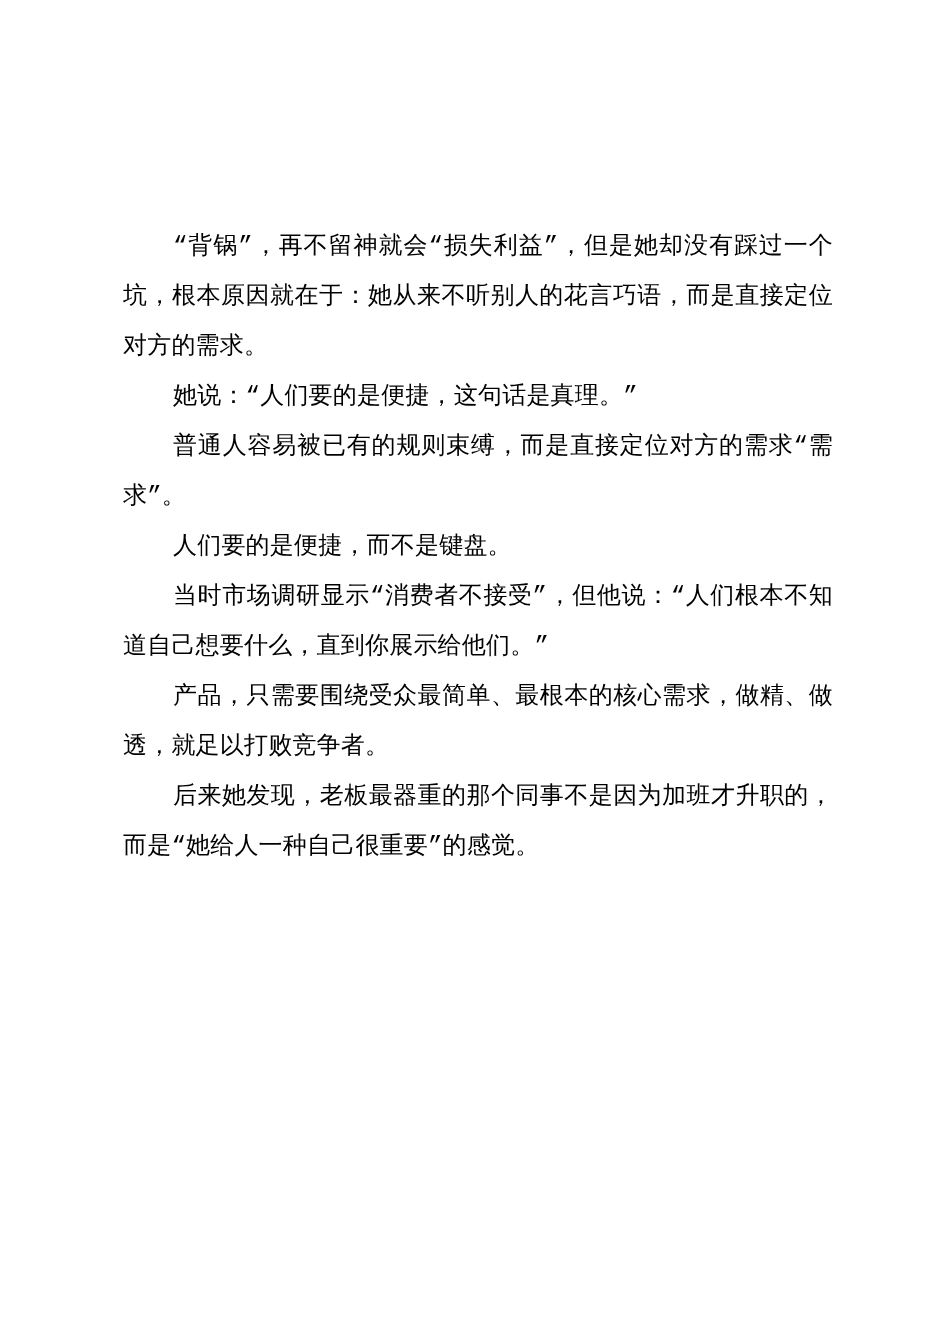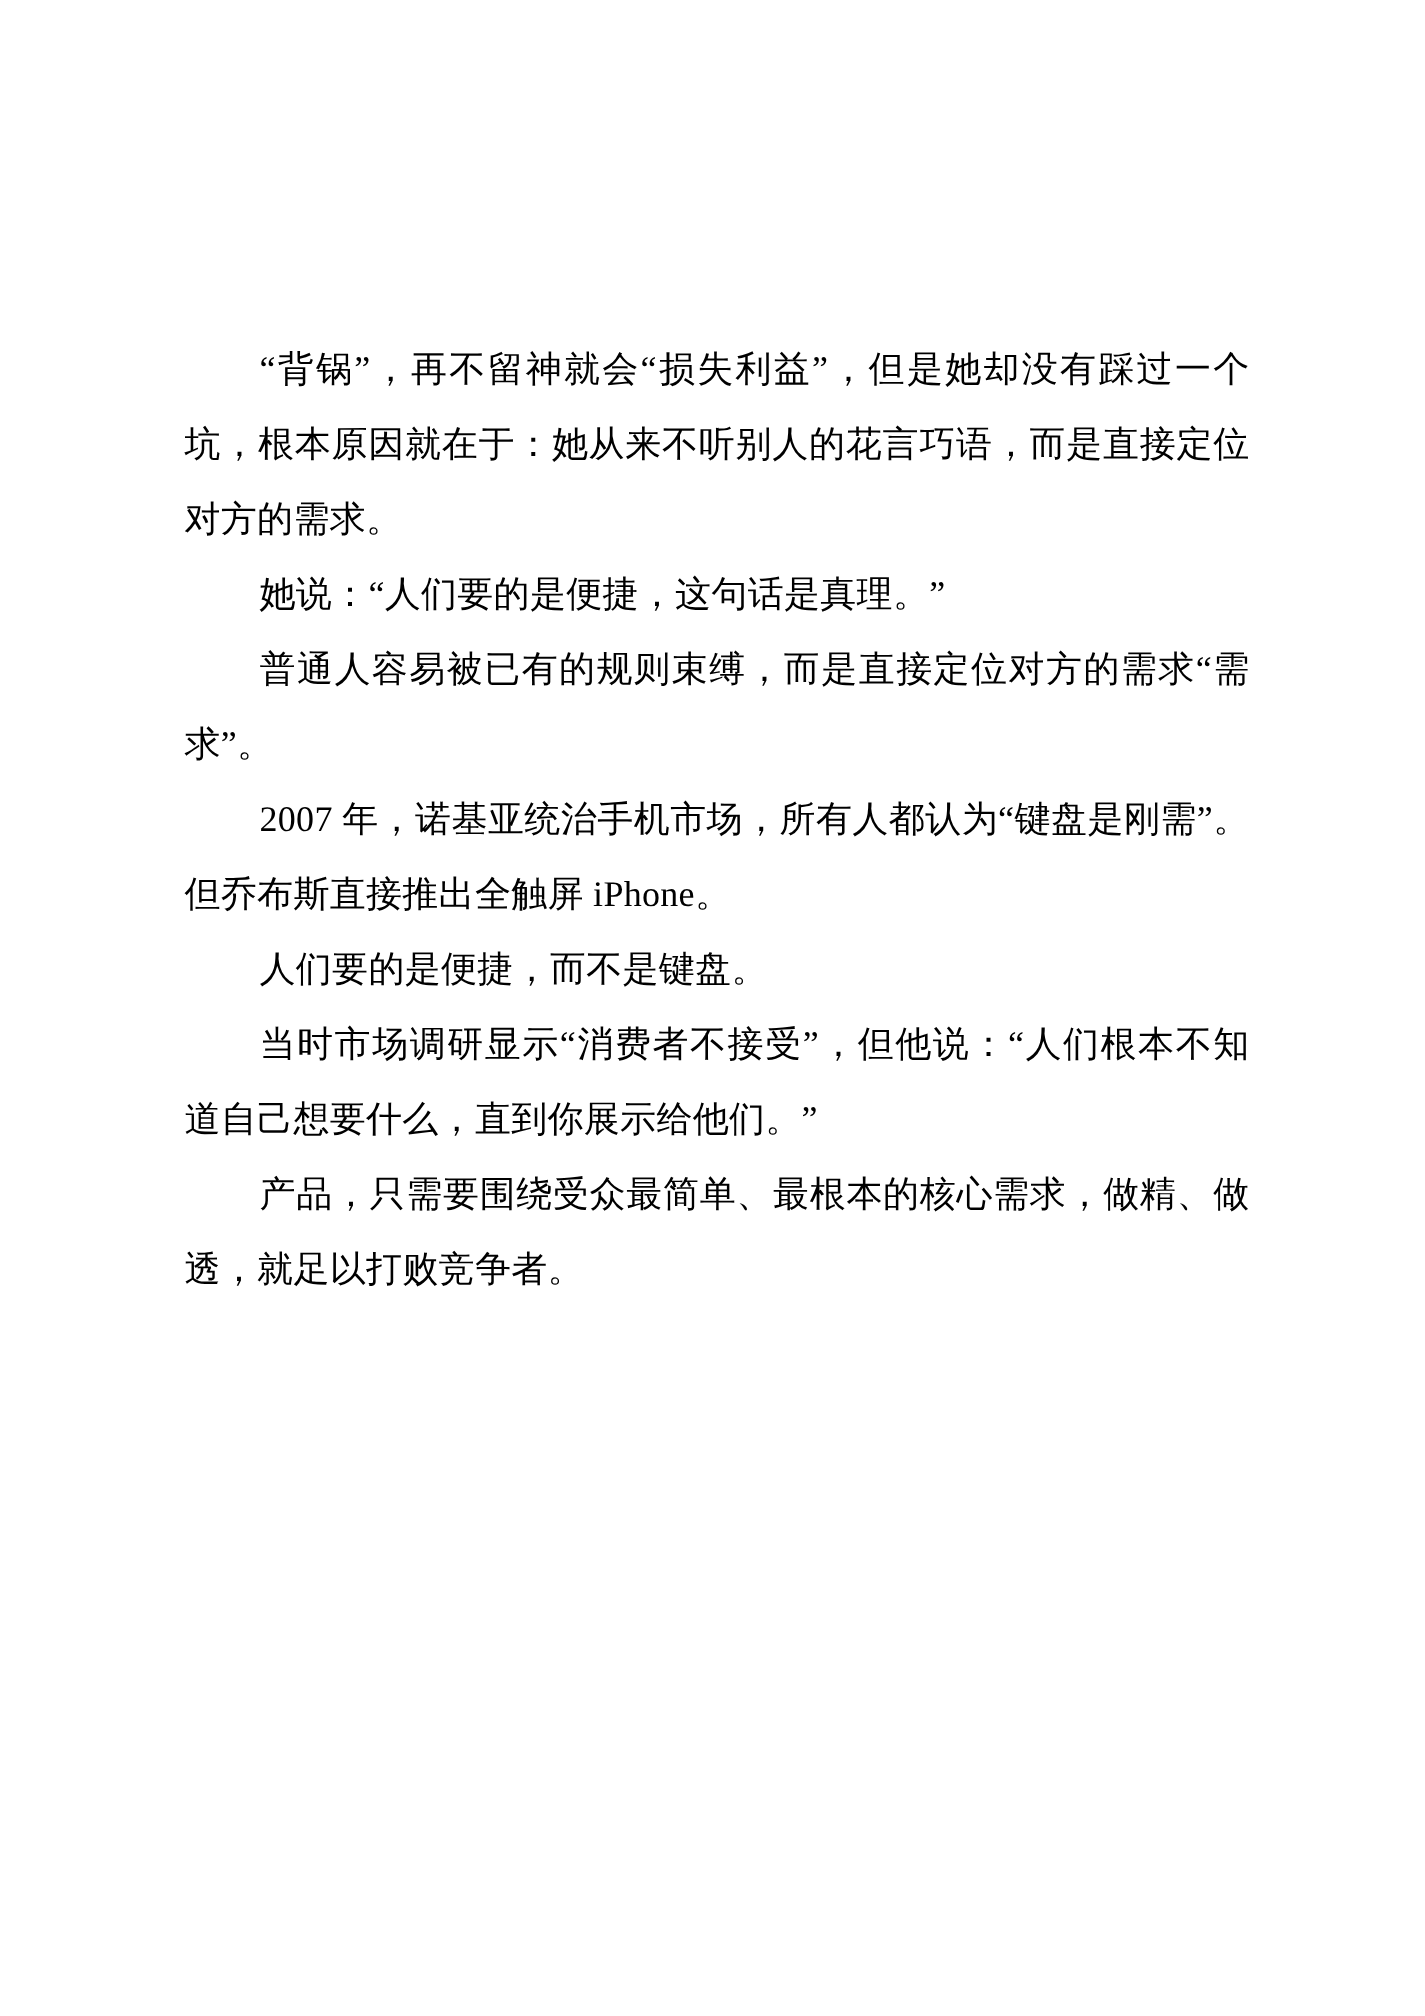--- a/index.html
+++ b/index.html
@@ -18,7 +18,7 @@
     left: 123px;
     top: 222px;
     width: 710px;
-    font-family: Liberation Serif, serif;
+    font-family: Liberation Mono, monospace;
     font-size: 24px;
     line-height: 50px;
     color: #000000;

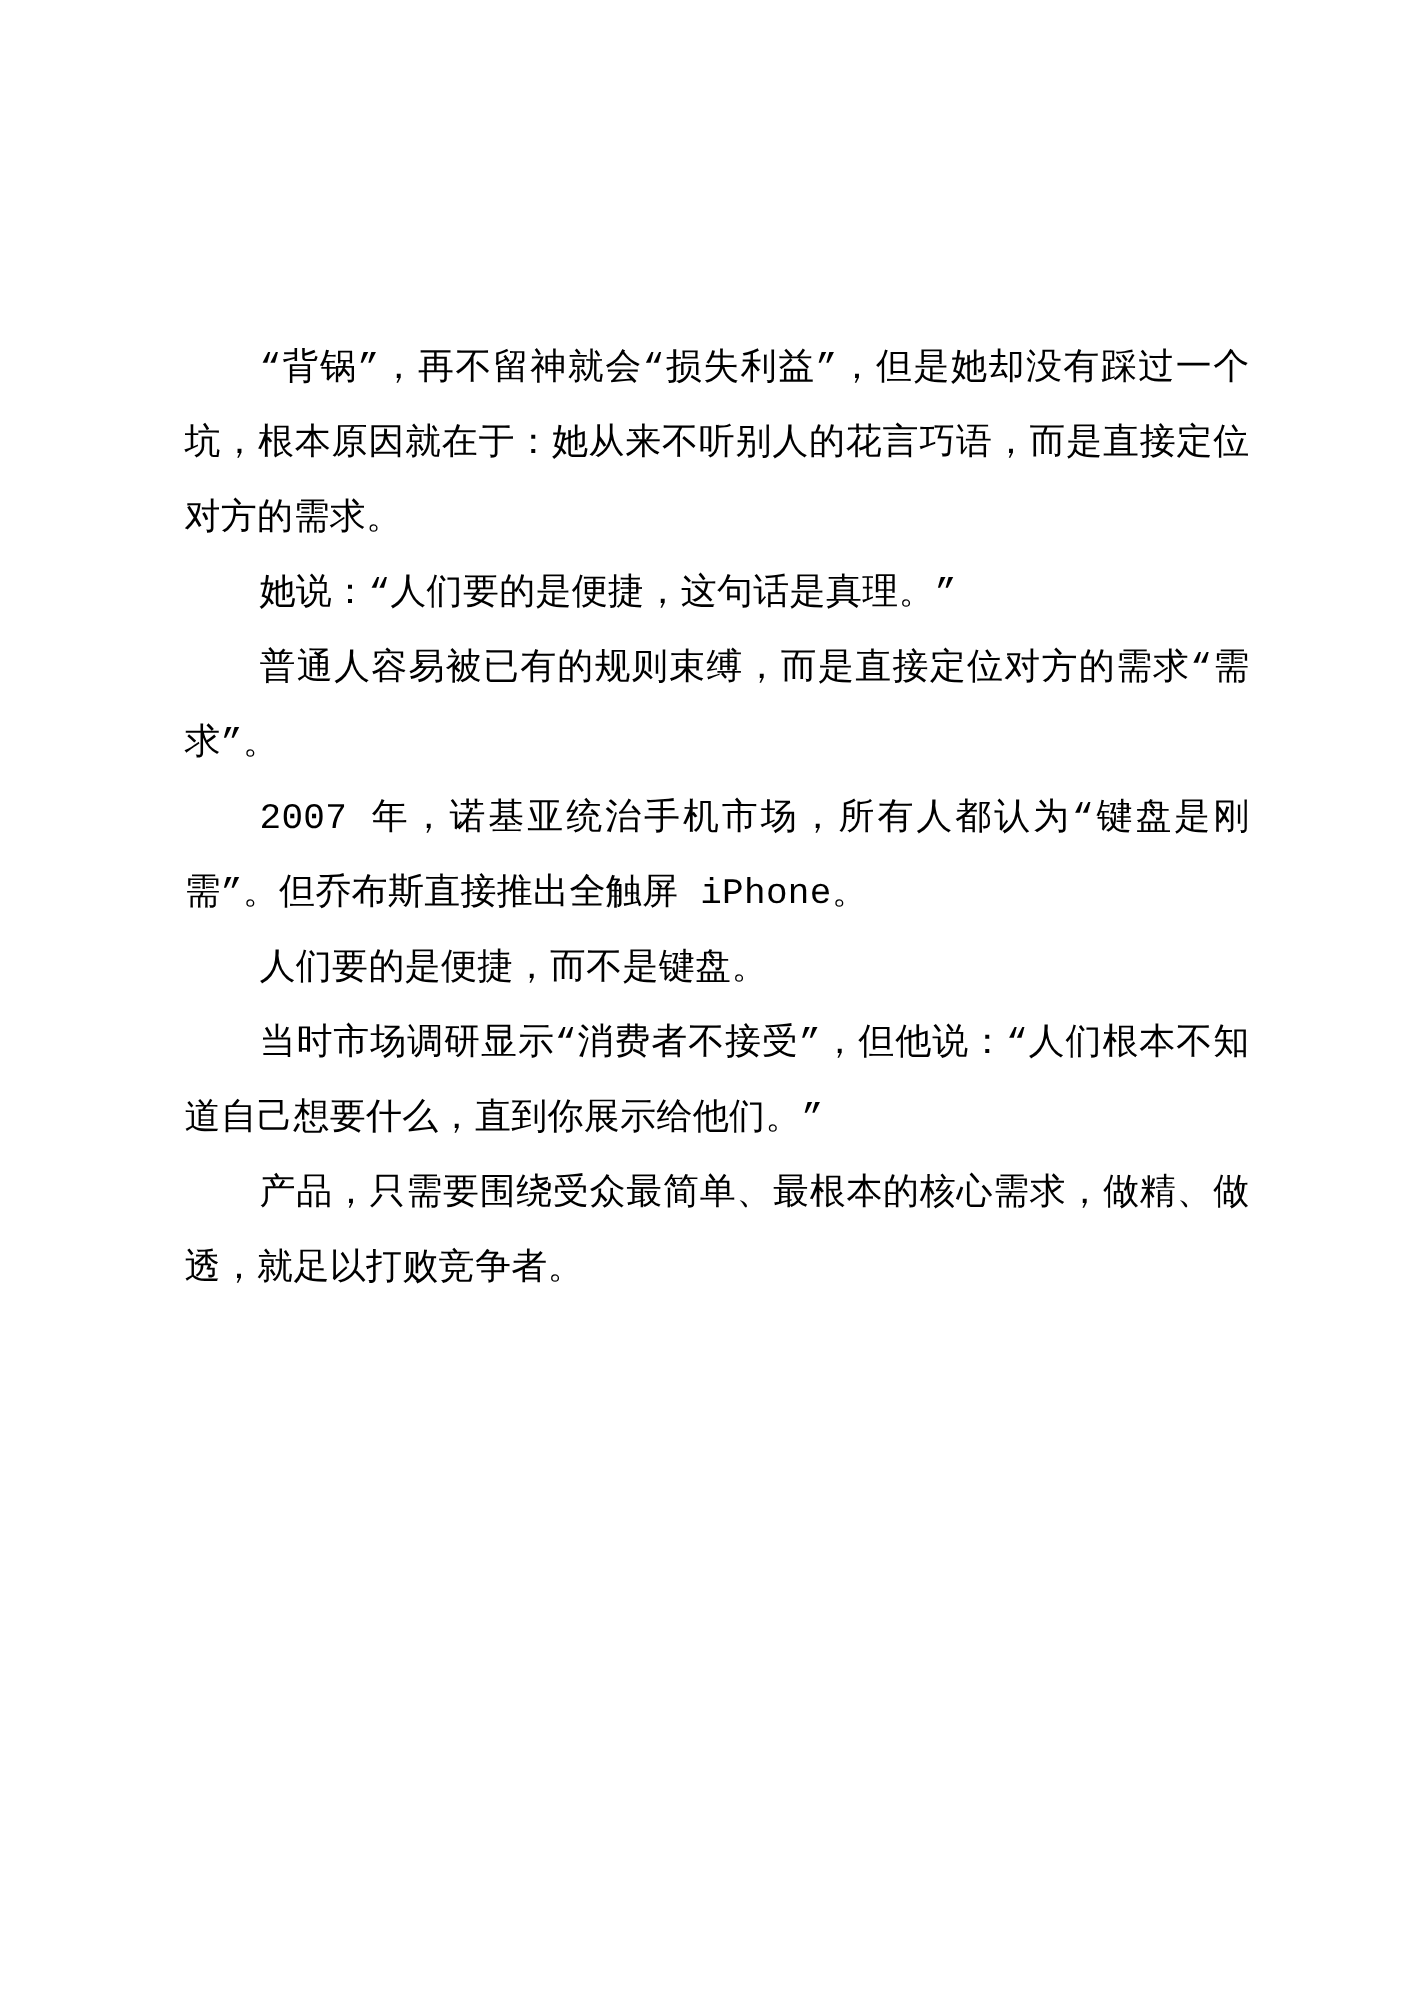--- a/index.html
+++ b/index.html
@@ -40,7 +40,6 @@
   <p class="para">“背锅”，再不留神就会“损失利益”，但是她却没有踩过一个坑，根本原因就在于：她从来不听别人的花言巧语，而是直接定位对方的需求。</p>
   <p class="para">她说：“人们要的是便捷，这句话是真理。”</p>
   <p class="para">普通人容易被已有的规则束缚，而是直接定位对方的需求“需求”。</p>
-  <p class="para">2007 年，诺基亚统治手机市场，所有人都认为“键盘是刚需”。但乔布斯直接推出全触屏 iPhone。</p>
   <p class="para">人们要的是便捷，而不是键盘。</p>
   <p class="para">当时市场调研显示“消费者不接受”，但他说：“人们根本不知道自己想要什么，直到你展示给他们。”</p>
   <p class="para">产品，只需要围绕受众最简单、最根本的核心需求，做精、做透，就足以打败竞争者。</p>

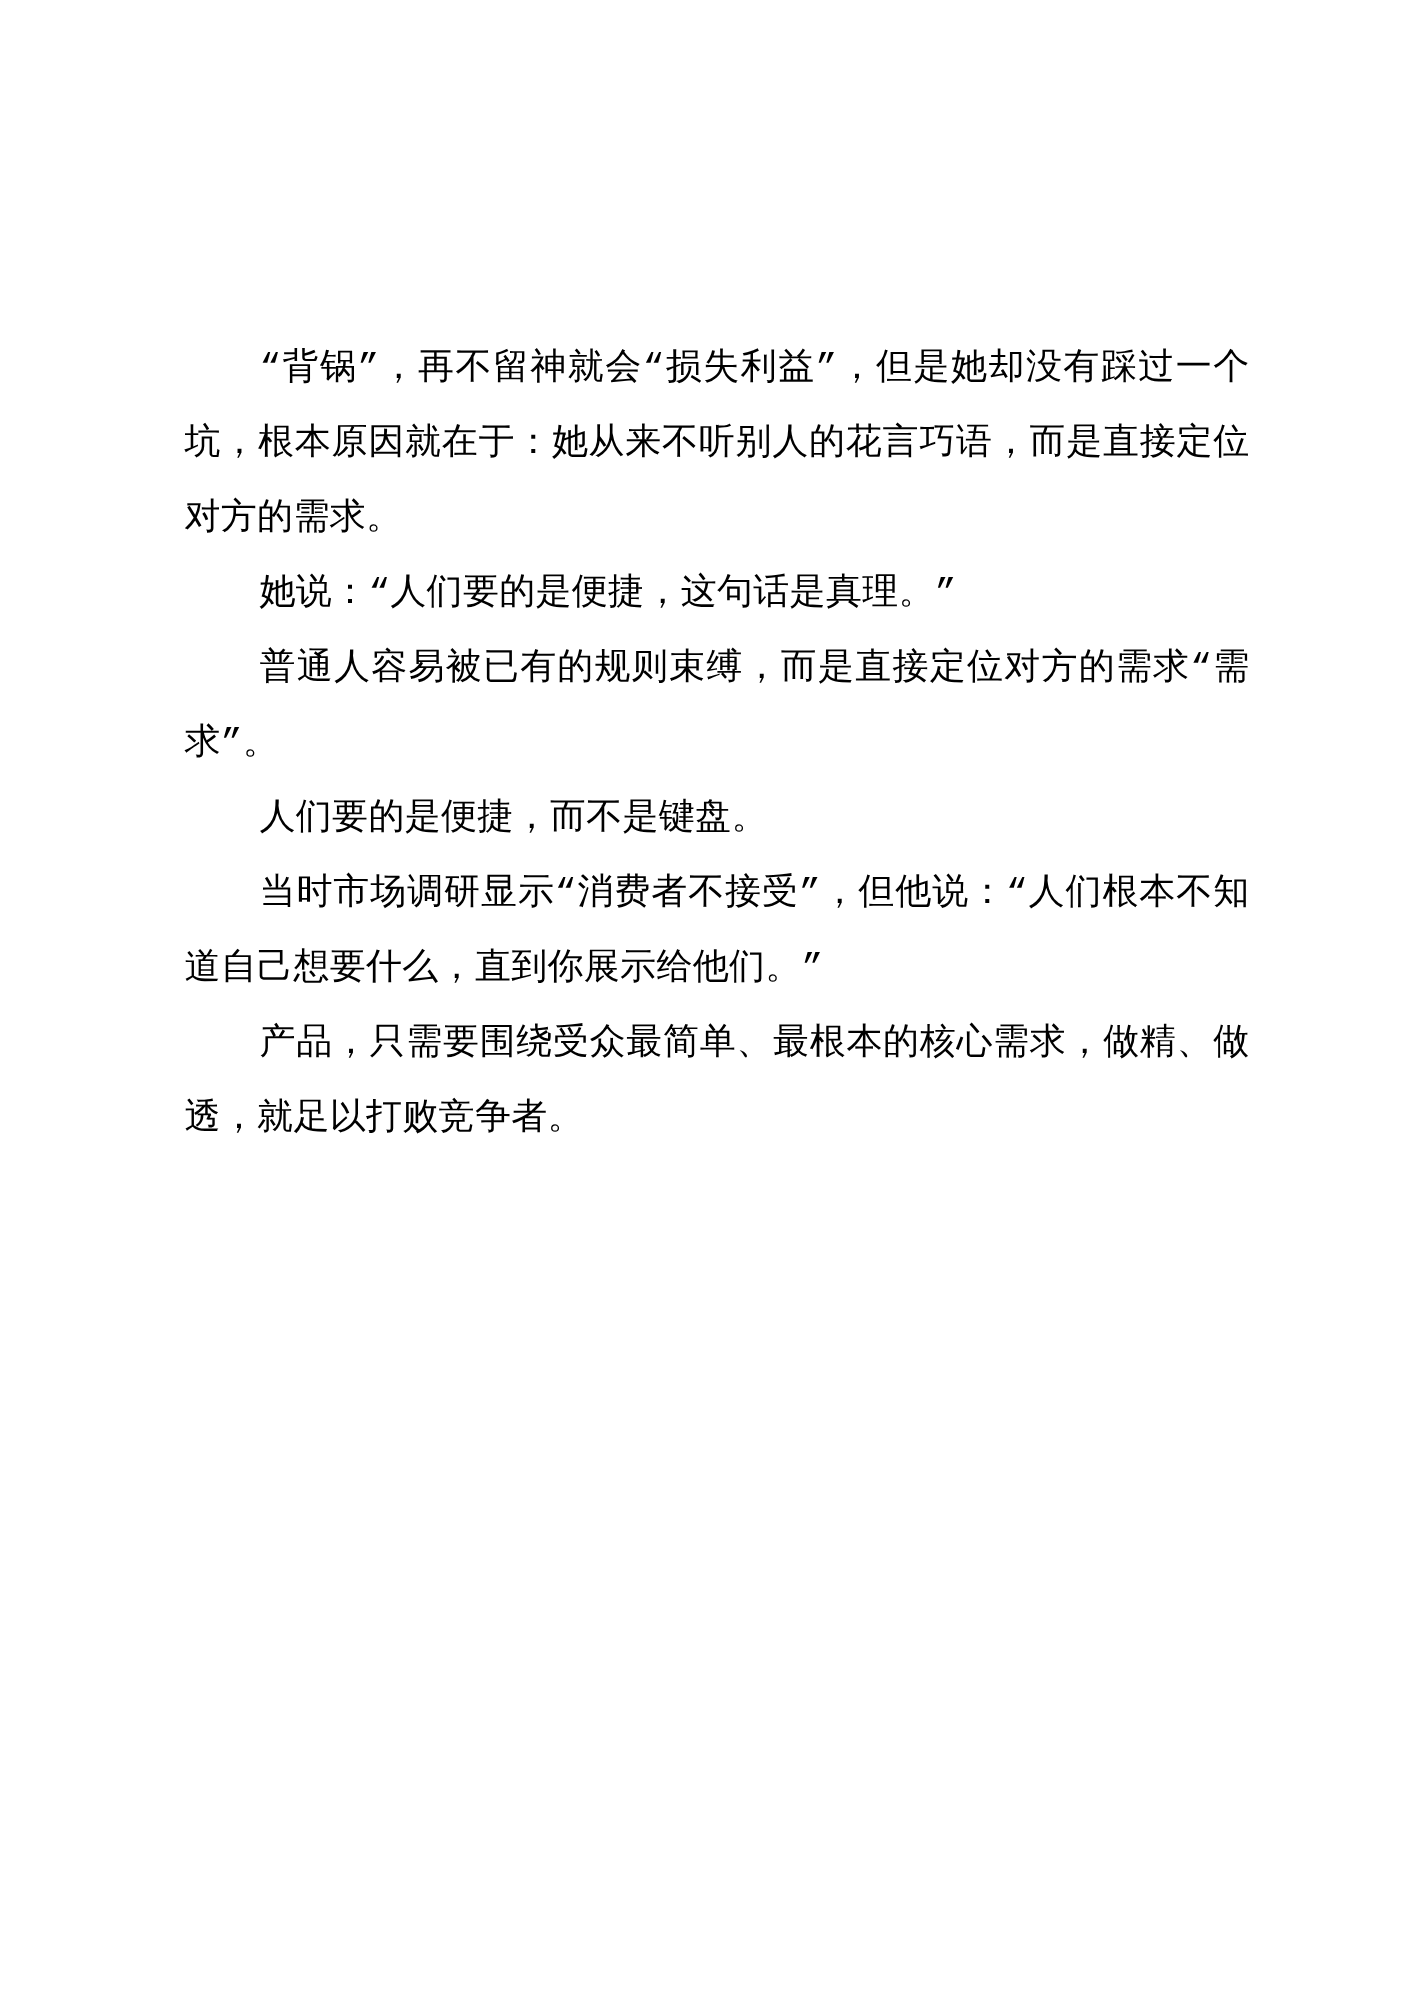--- a/index.html
+++ b/index.html
@@ -43,6 +43,7 @@
   <p class="para">人们要的是便捷，而不是键盘。</p>
   <p class="para">当时市场调研显示“消费者不接受”，但他说：“人们根本不知道自己想要什么，直到你展示给他们。”</p>
   <p class="para">产品，只需要围绕受众最简单、最根本的核心需求，做精、做透，就足以打败竞争者。</p>
+  <p class="para">后来她发现，老板最器重的那个同事不是因为加班才升职的，而是“她给人一种自己很重要”的感觉。</p>
 </div>
 
 </body></html>

